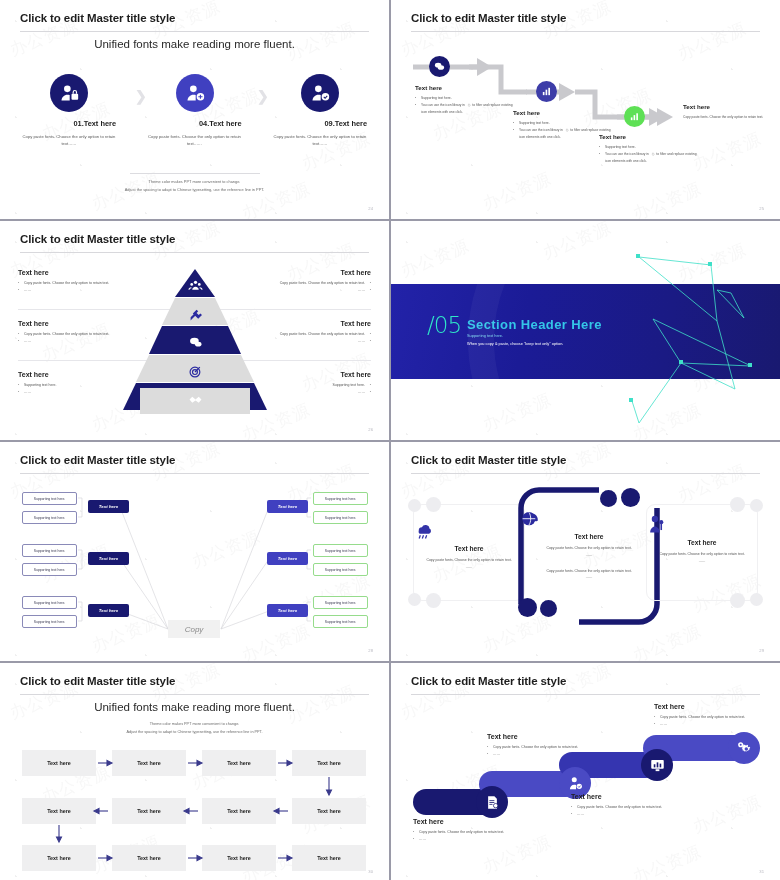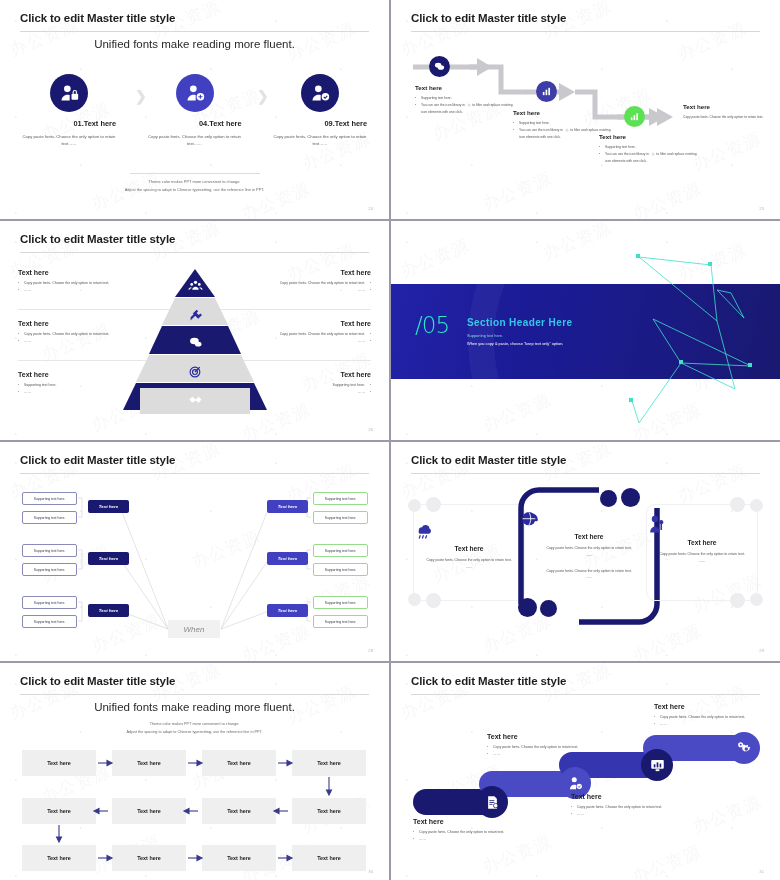--- a/index.html
+++ b/index.html
@@ -126,7 +126,7 @@
     border:26px solid rgba(255,255,255,.045);
   }
   .s4-num {
-    position:absolute; left:24px; top:28px;
+    position:absolute; left:36px; top:28px;
     font-size:23px; color:#2fe8c8; font-weight:300; letter-spacing:-1px;
     font-family:"DejaVu Sans", sans-serif;
   }

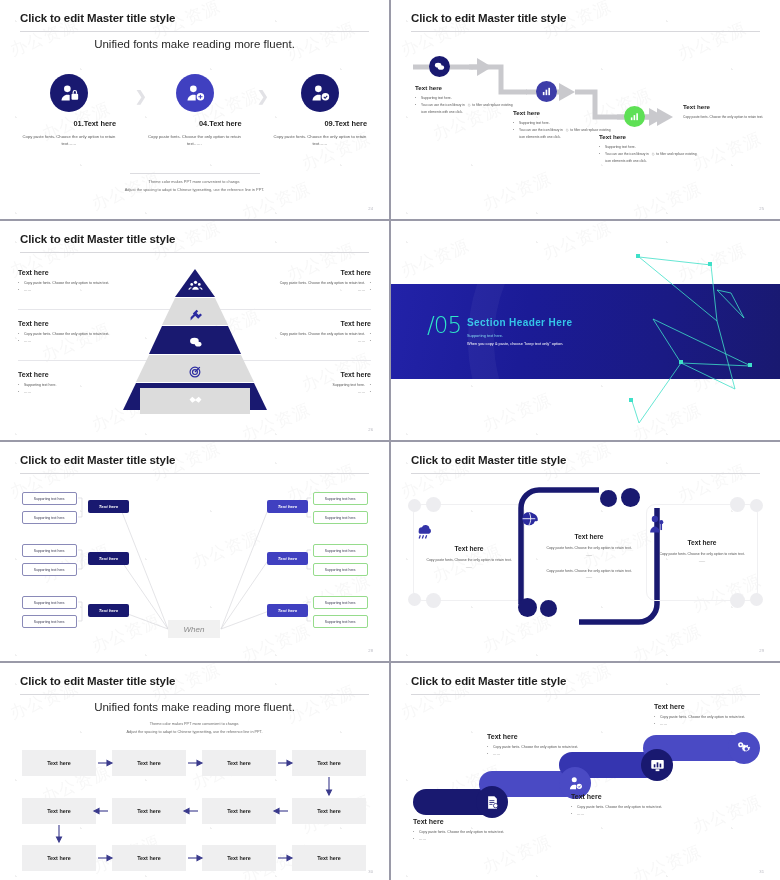--- a/index.html
+++ b/index.html
@@ -132,7 +132,7 @@
   }
   .s4-h {
     position:absolute; left:76px; top:33px;
-    font-size:10px; font-weight:bold; color:#34c6e8; letter-spacing:.4px;
+    font-size:13px; font-weight:bold; color:#34c6e8; letter-spacing:.4px;
   }
   .s4-sub1 { position:absolute; left:76px; top:49px; font-size:3.9px; color:#7fd8f0; }
   .s4-sub2 { position:absolute; left:76px; top:57px; font-size:3.9px; color:#ffffff; }

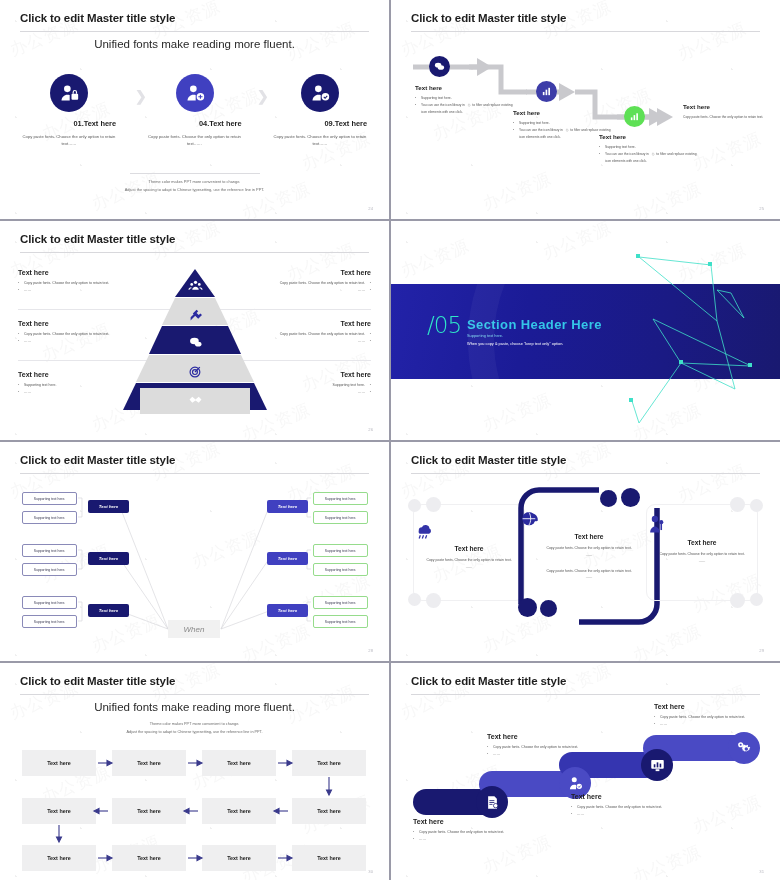--- a/index.html
+++ b/index.html
@@ -499,7 +499,7 @@
     <div class="mm-m" style="left:88px;top:110px;background:#191970">Text here</div>
     <div class="mm-m" style="left:88px;top:162px;background:#191970">Text here</div>
 
-    <div class="mm-c">When</div>
+    <div class="mm-c">Copy</div>
 
     <div class="mm-m" style="left:267px;top:58px;background:#4040c0">Text here</div>
     <div class="mm-m" style="left:267px;top:110px;background:#4040c0">Text here</div>

